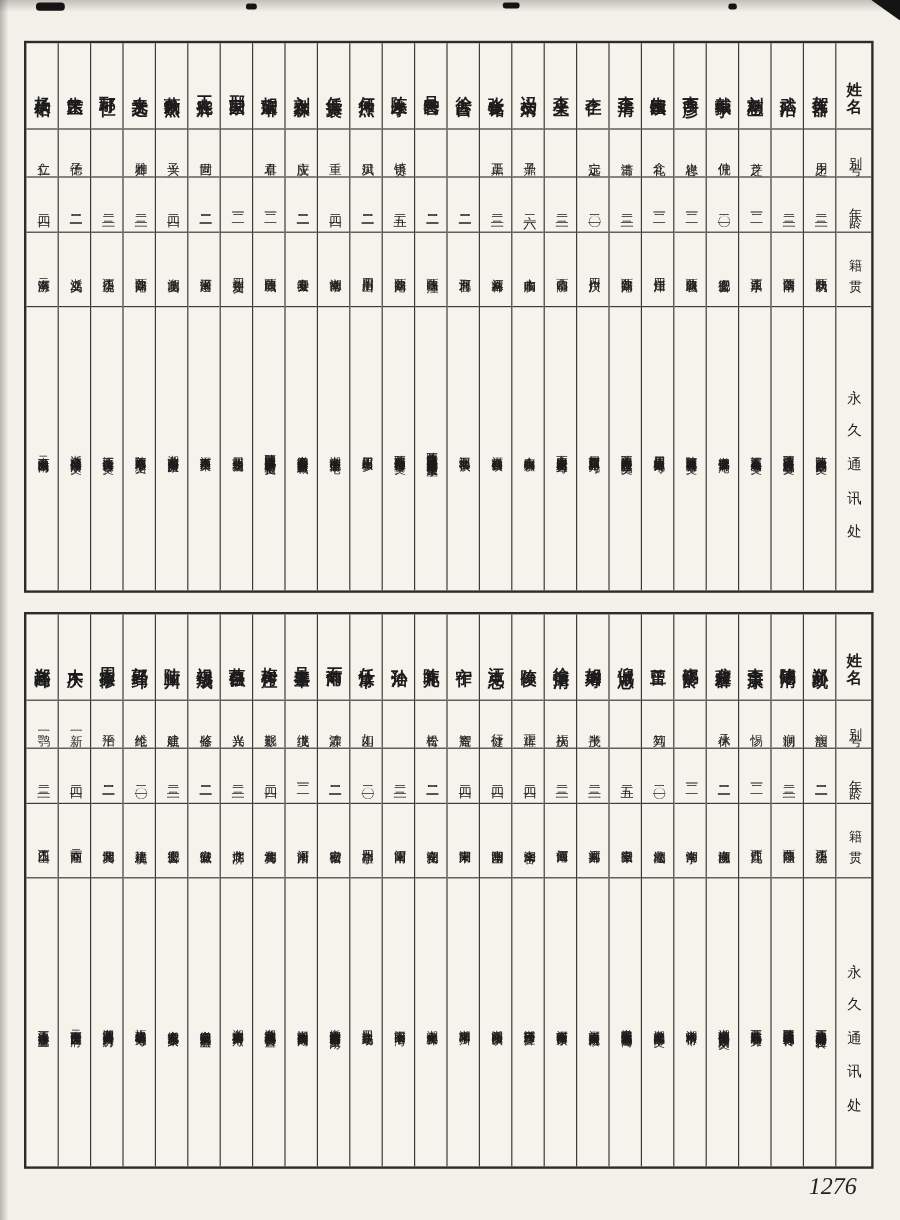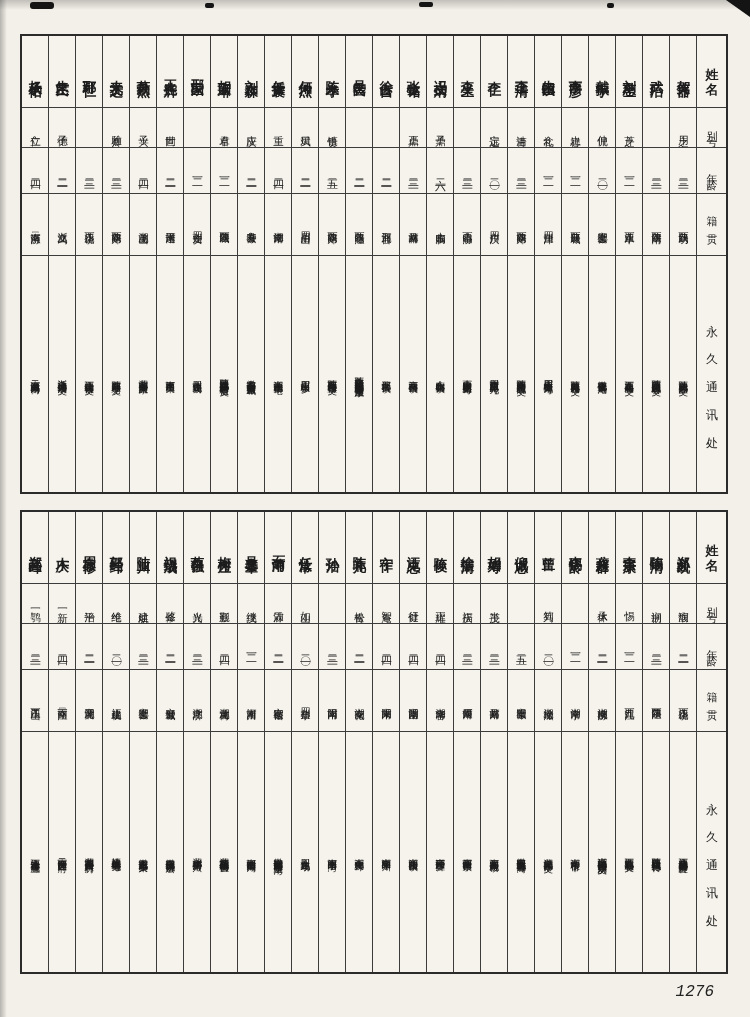--- a/index.html
+++ b/index.html
@@ -63,8 +63,8 @@
 
   .page-number{
     position:absolute; right:36px; bottom:16px;
-    font-family:Liberation Mono, monospace; font-style:italic;
-    font-size:16px; color:#222;
+    font-family:Liberation Serif, serif; font-style:italic;
+    font-size:20px; color:#222;
   }
 </style>
 </head>

